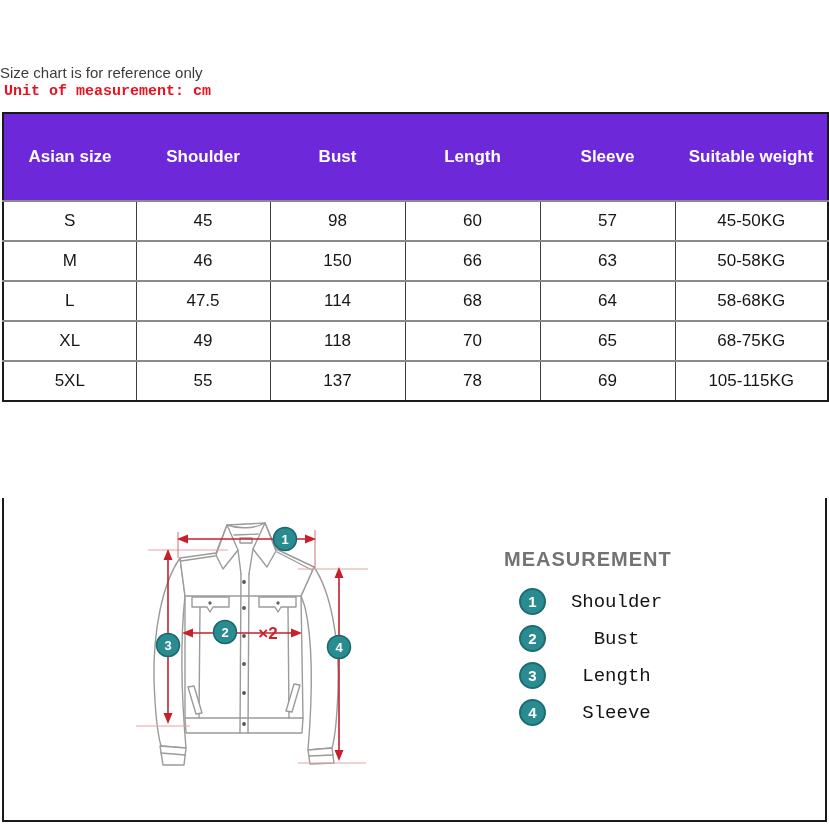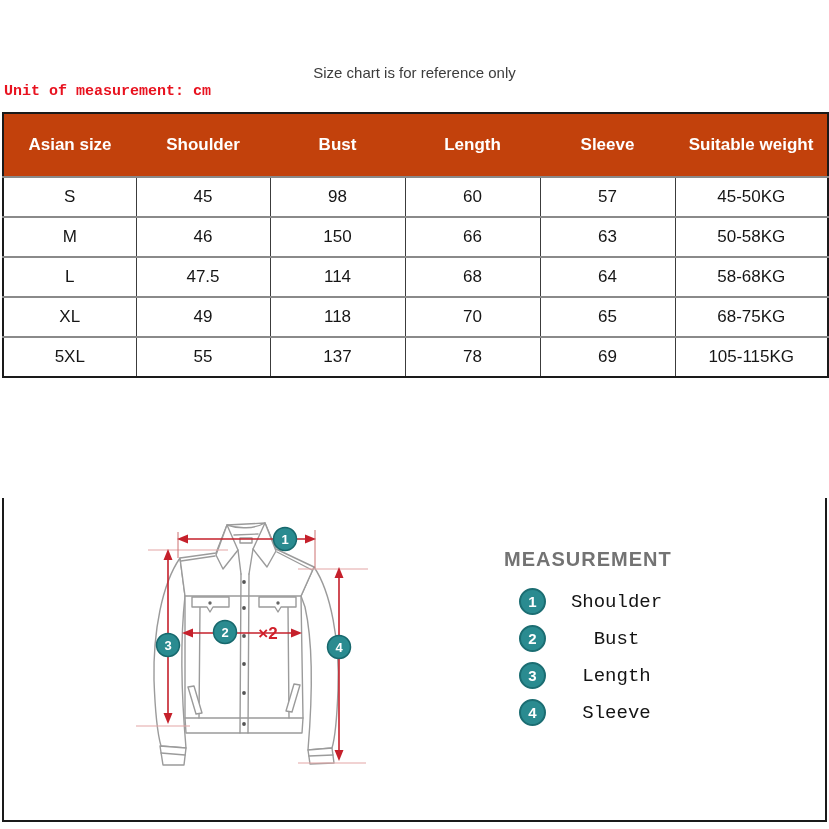--- a/index.html
+++ b/index.html
@@ -12,7 +12,7 @@
     font-size:25px; font-weight:bold; letter-spacing:.5px; color:#181818; margin:0;
   }
   .page-subtitle {
-    position:absolute; top:64px; left:0; width:100%; text-align:center;
+    position:absolute; top:64px; left:0; width:100%; text-align:left;
     font-size:15px; color:#3c3c3c;
   }
   .unit-note {

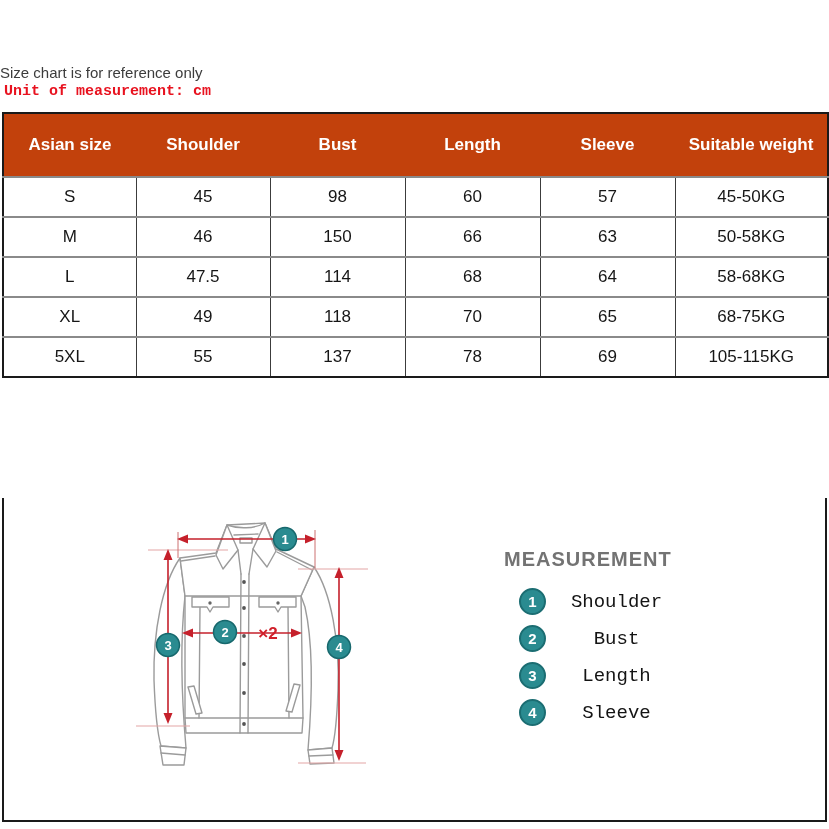--- a/index.html
+++ b/index.html
@@ -26,8 +26,8 @@
     border:2px solid #1a1a1a;
   }
   .size-table thead th {
-    background:#c2410c; color:#ffffff; height:62px;
-    font-size:17px; font-weight:bold; text-align:center; padding:0;
+    background:#6d28d9; color:#ffffff; height:62px;
+    font-size:17px; font-weight:bold; text-align:center; padding:12px;
   }
   .size-table tbody td {
     height:38px; text-align:center; vertical-align:middle;

